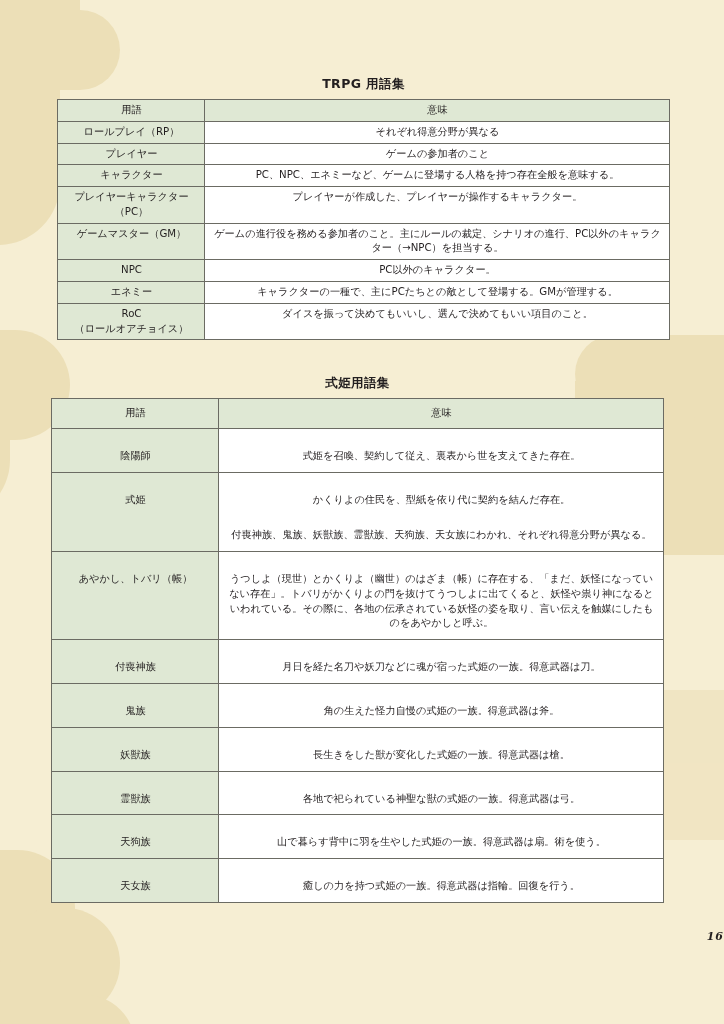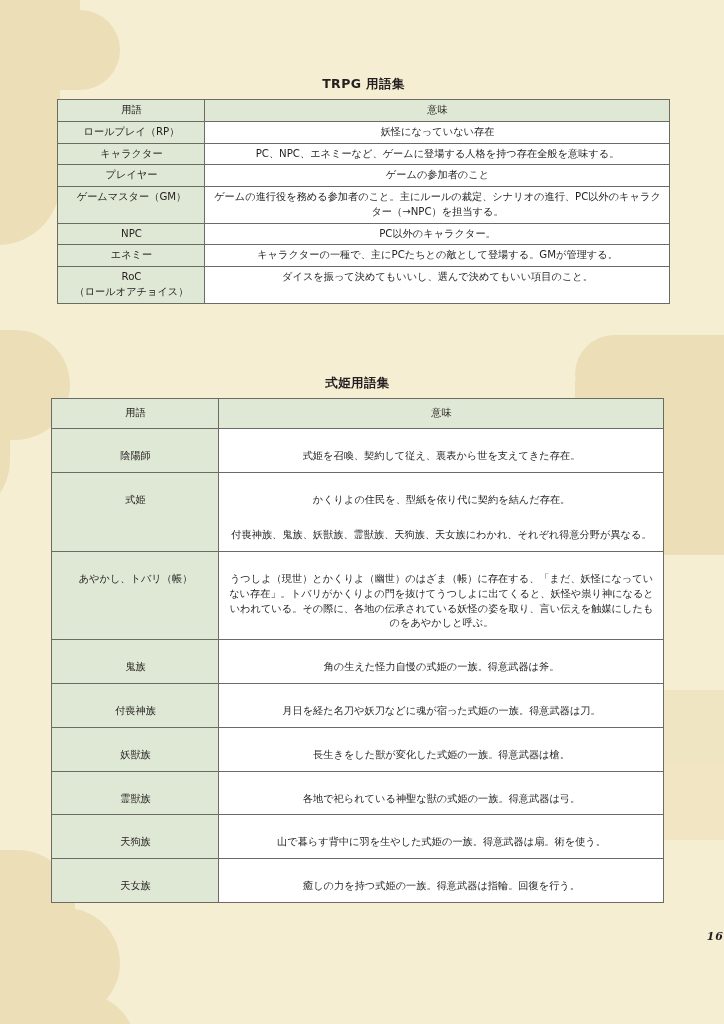--- a/index.html
+++ b/index.html
@@ -199,7 +199,7 @@
             <tr>
               <td class="term">ロールプレイ（RP）</td>
               <td class="meaning">
-                <p class="cell-para">妖怪になっていない存在</p>
+                <p class="cell-para">それぞれ得意分野が異なる</p>
               </td>
             </tr>
             <tr>

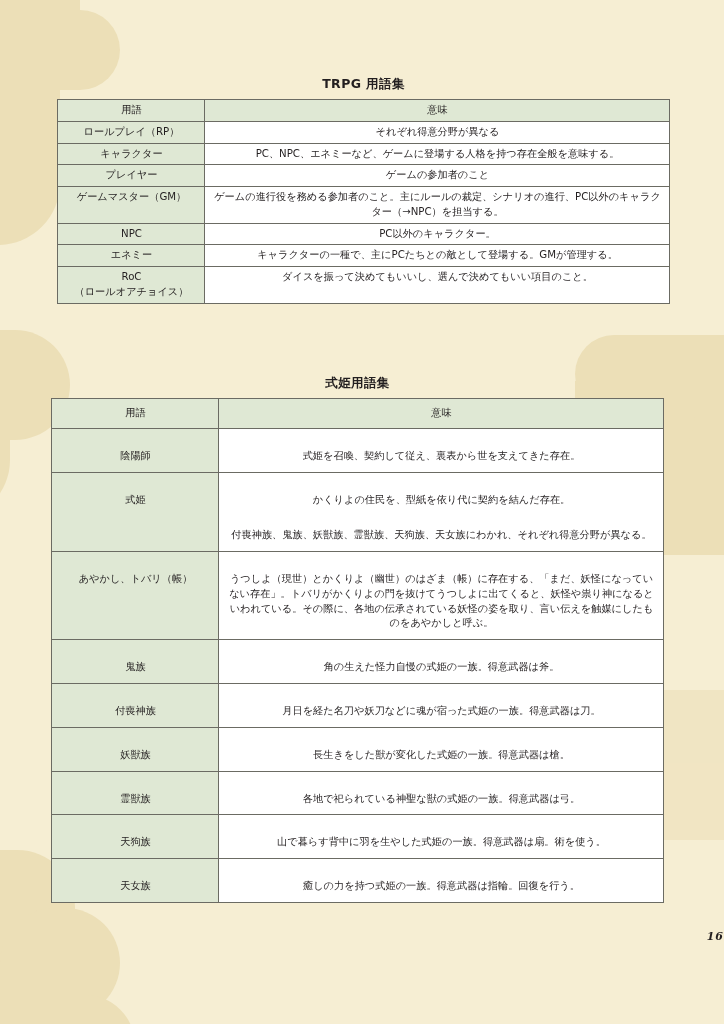--- a/index.html
+++ b/index.html
@@ -203,15 +203,15 @@
               </td>
             </tr>
             <tr>
+              <td class="term">プレイヤー</td>
+              <td class="meaning">
+                <p class="cell-para">ゲームの参加者のこと</p>
+              </td>
+            </tr>
+            <tr>
               <td class="term">キャラクター</td>
               <td class="meaning">
                 <p class="cell-para">PC、NPC、エネミーなど、ゲームに登場する人格を持つ存在全般を意味する。</p>
-              </td>
-            </tr>
-            <tr>
-              <td class="term">プレイヤー</td>
-              <td class="meaning">
-                <p class="cell-para">ゲームの参加者のこと</p>
               </td>
             </tr>
             <tr>

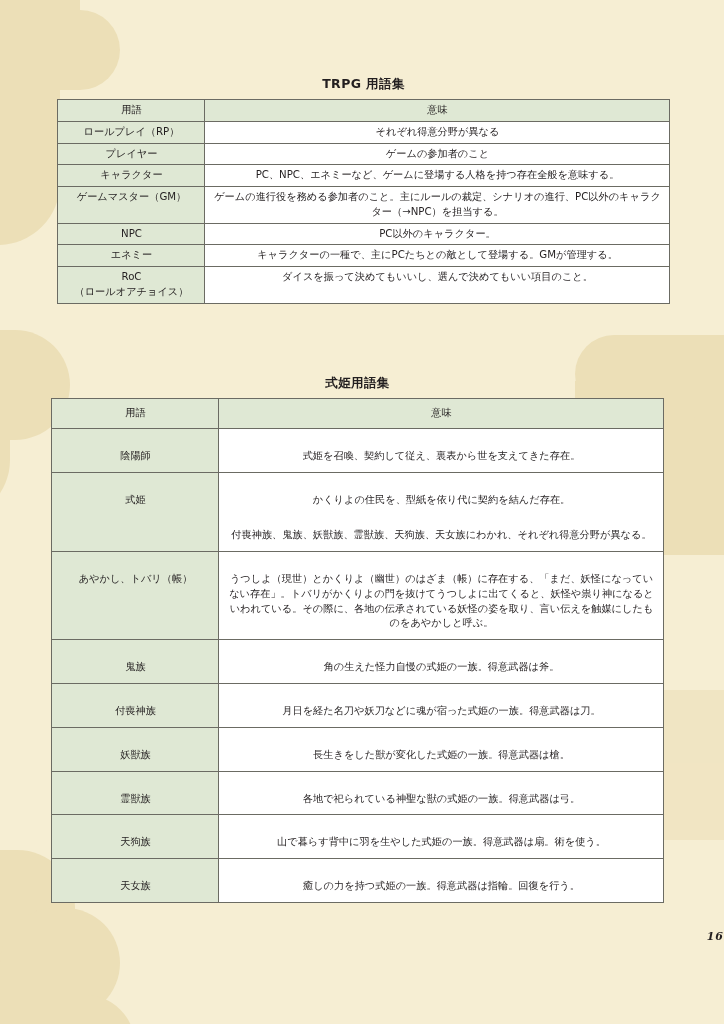--- a/index.html
+++ b/index.html
@@ -215,6 +215,12 @@
               </td>
             </tr>
             <tr>
+              <td class="term">プレイヤーキャラクター<br>（PC）</td>
+              <td class="meaning">
+                <p class="cell-para">プレイヤーが作成した、プレイヤーが操作するキャラクター。</p>
+              </td>
+            </tr>
+            <tr>
               <td class="term">ゲームマスター（GM）</td>
               <td class="meaning">
                 <p class="cell-para">ゲームの進行役を務める参加者のこと。主にルールの裁定、シナリオの進行、PC以外のキャラクター（→NPC）を担当する。</p>

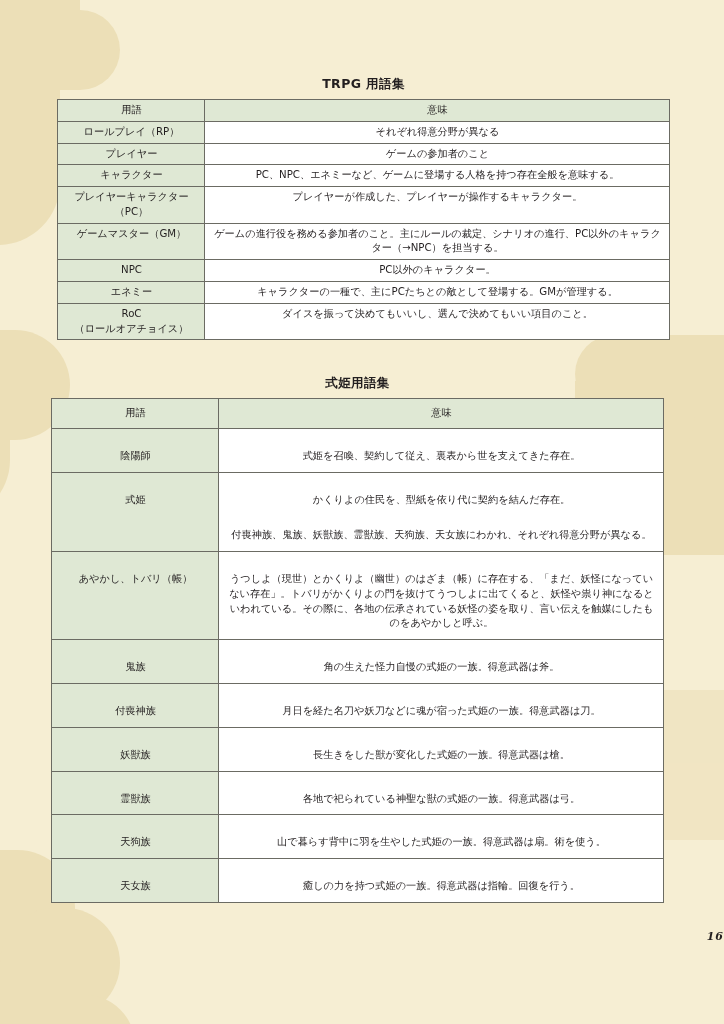--- a/index.html
+++ b/index.html
@@ -282,15 +282,15 @@
               </td>
             </tr>
             <tr>
+              <td class="term">付喪神族</td>
+              <td class="meaning">
+                <p class="cell-para">月日を経た名刀や妖刀などに魂が宿った式姫の一族。得意武器は刀。</p>
+              </td>
+            </tr>
+            <tr>
               <td class="term">鬼族</td>
               <td class="meaning">
                 <p class="cell-para">角の生えた怪力自慢の式姫の一族。得意武器は斧。</p>
-              </td>
-            </tr>
-            <tr>
-              <td class="term">付喪神族</td>
-              <td class="meaning">
-                <p class="cell-para">月日を経た名刀や妖刀などに魂が宿った式姫の一族。得意武器は刀。</p>
               </td>
             </tr>
             <tr>

